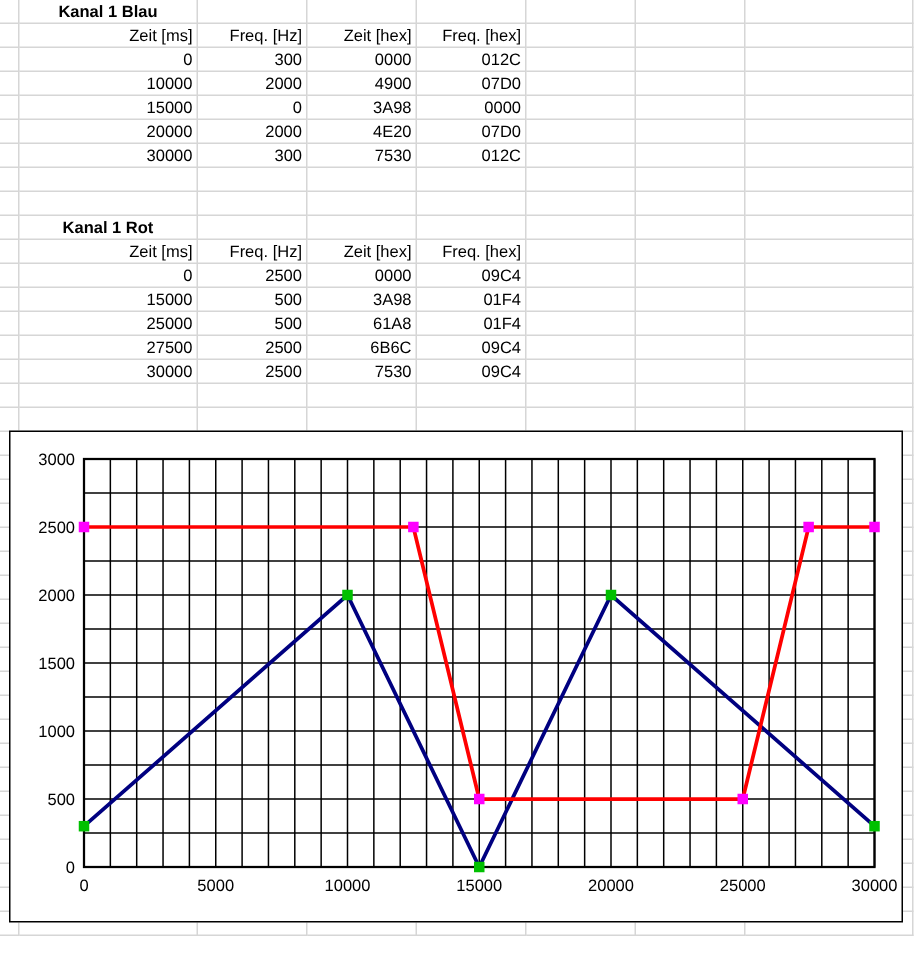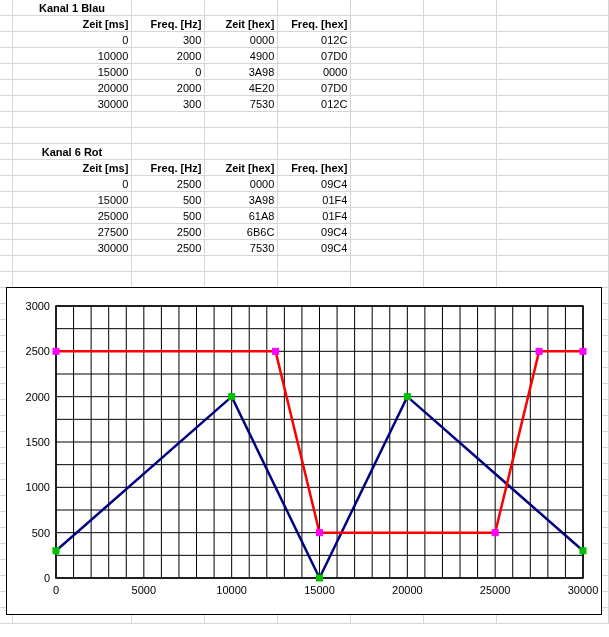--- a/index.html
+++ b/index.html
@@ -48,7 +48,7 @@
   .right { text-align: right; }
   .left { text-align: left; }
   .bold { font-weight: bold; text-align: center; }
-  .hdr { font-weight: bold; text-align: right; margin-left: 31px; }
+  .hdr { font-weight: normal; text-align: right; margin-left: 31px; }
 
   
   #chart-frame {

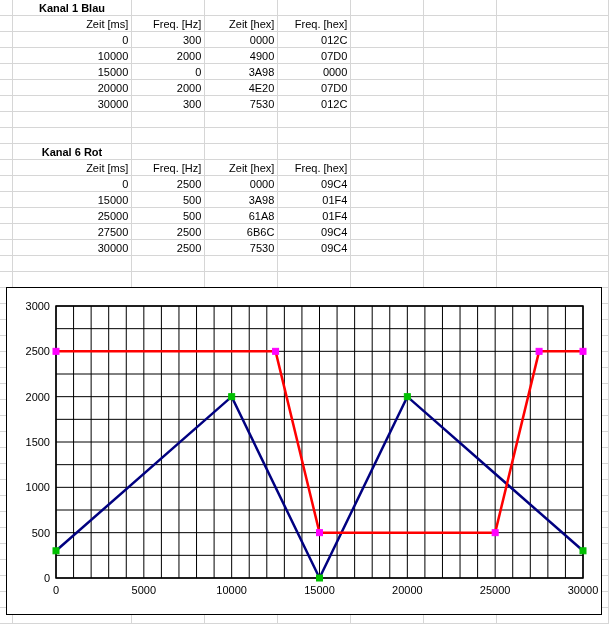--- a/index.html
+++ b/index.html
@@ -182,7 +182,7 @@
 
       <tr>
         <td></td>
-        <td class="left bold">Kanal 6 Rot</td>
+        <td class="left bold">Kanal 1 Rot</td>
         <td></td>
         <td></td>
         <td></td>

